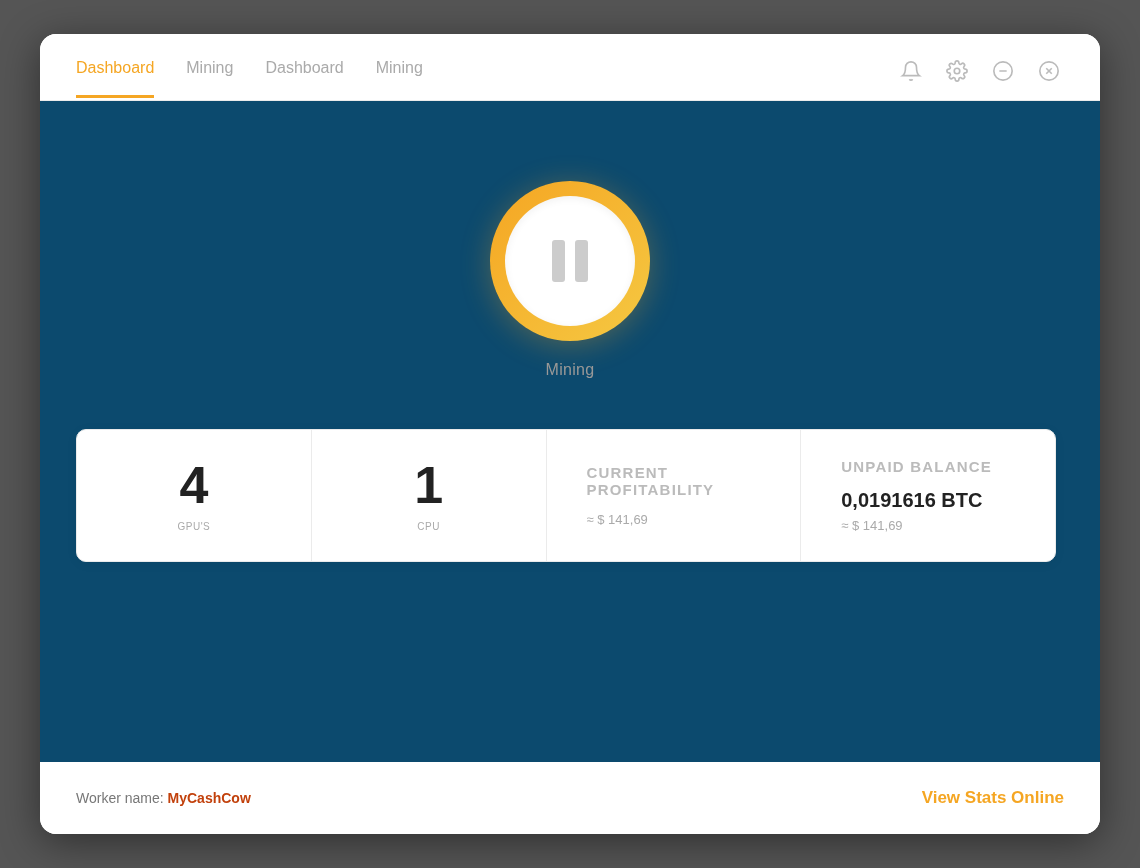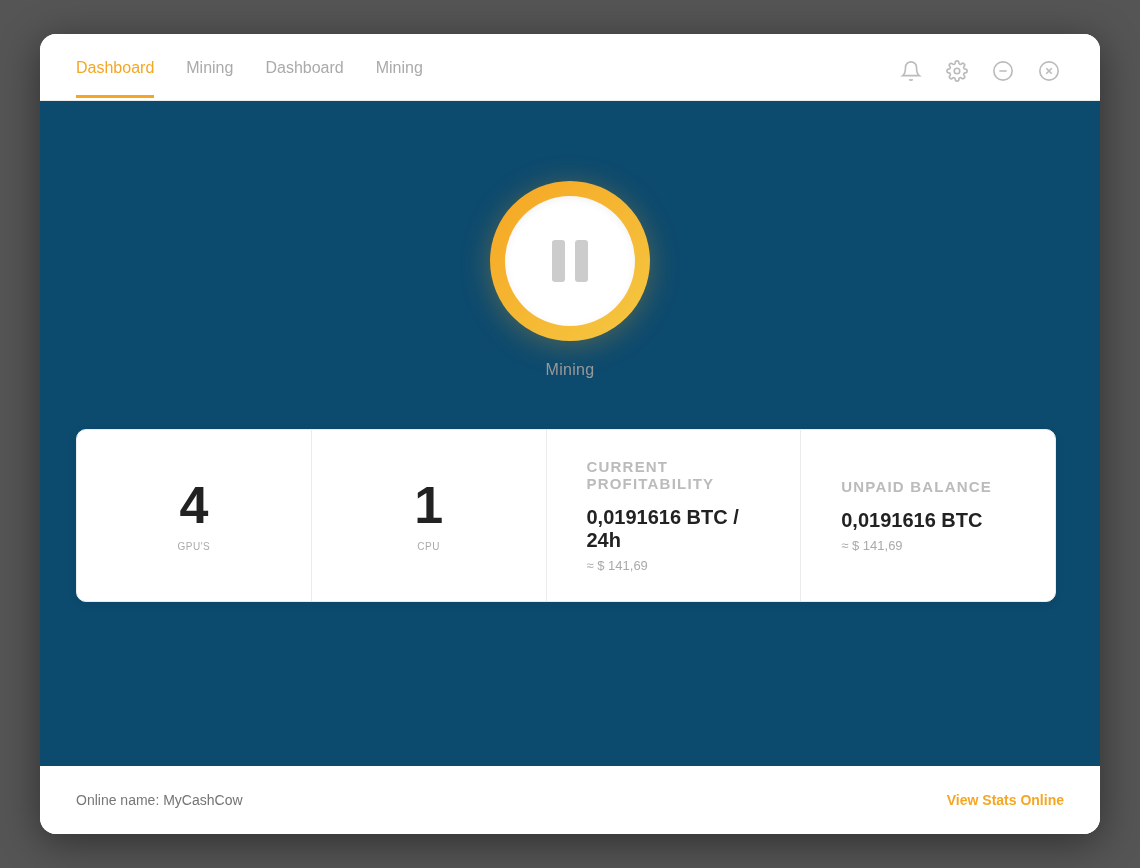--- a/index.html
+++ b/index.html
@@ -320,7 +320,6 @@
 
       <div class="stat-cell wide">
         <div class="stat-title">CURRENT PROFITABILITY</div>
-        <div class="stat-value-main">0,0191616 BTC / 24h</div>
         <div class="stat-value-sub">≈ $ 141,69</div>
       </div>
 

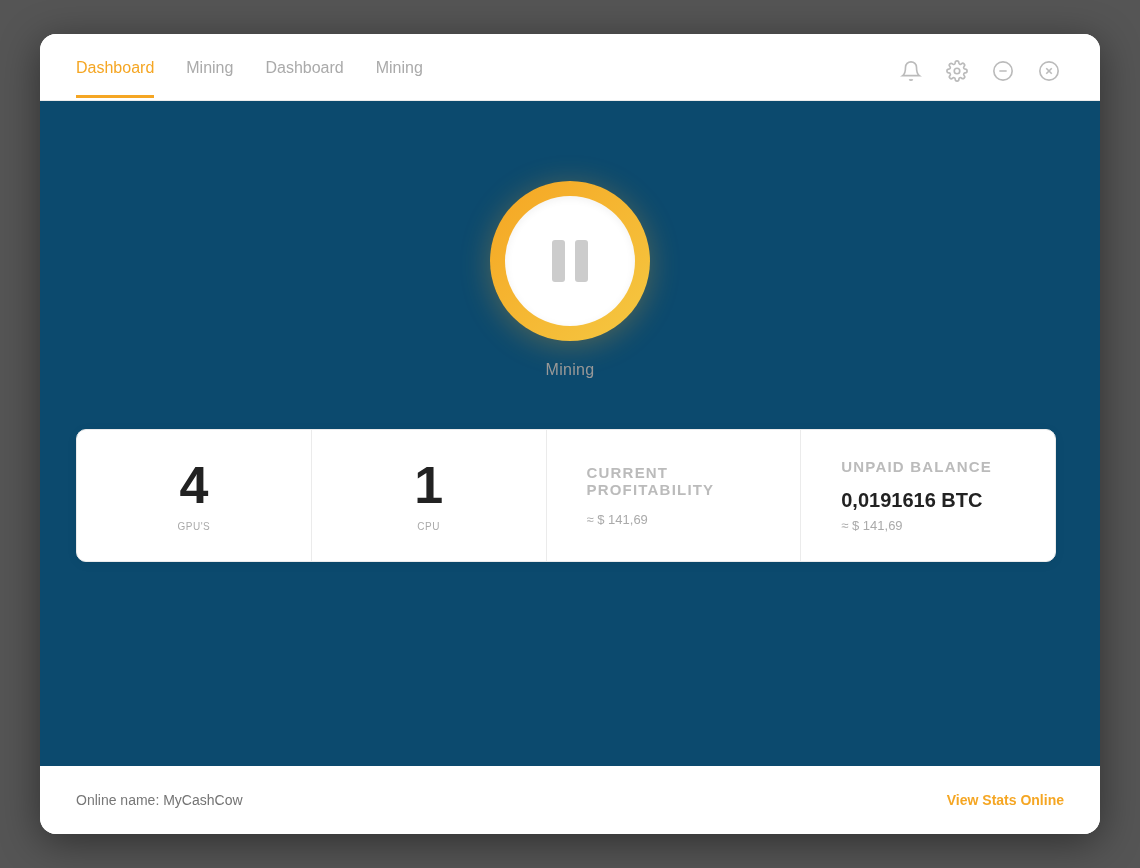--- a/index.html
+++ b/index.html
@@ -335,7 +335,7 @@
 
   <div class="footer">
     <div class="worker-label">
-      <span>Online name: </span><span class="worker-name">MyCashCow</span>
+      <span>Worker name: </span><span class="worker-name">MyCashCow</span>
     </div>
     <a class="view-stats-link">View Stats Online</a>
   </div>

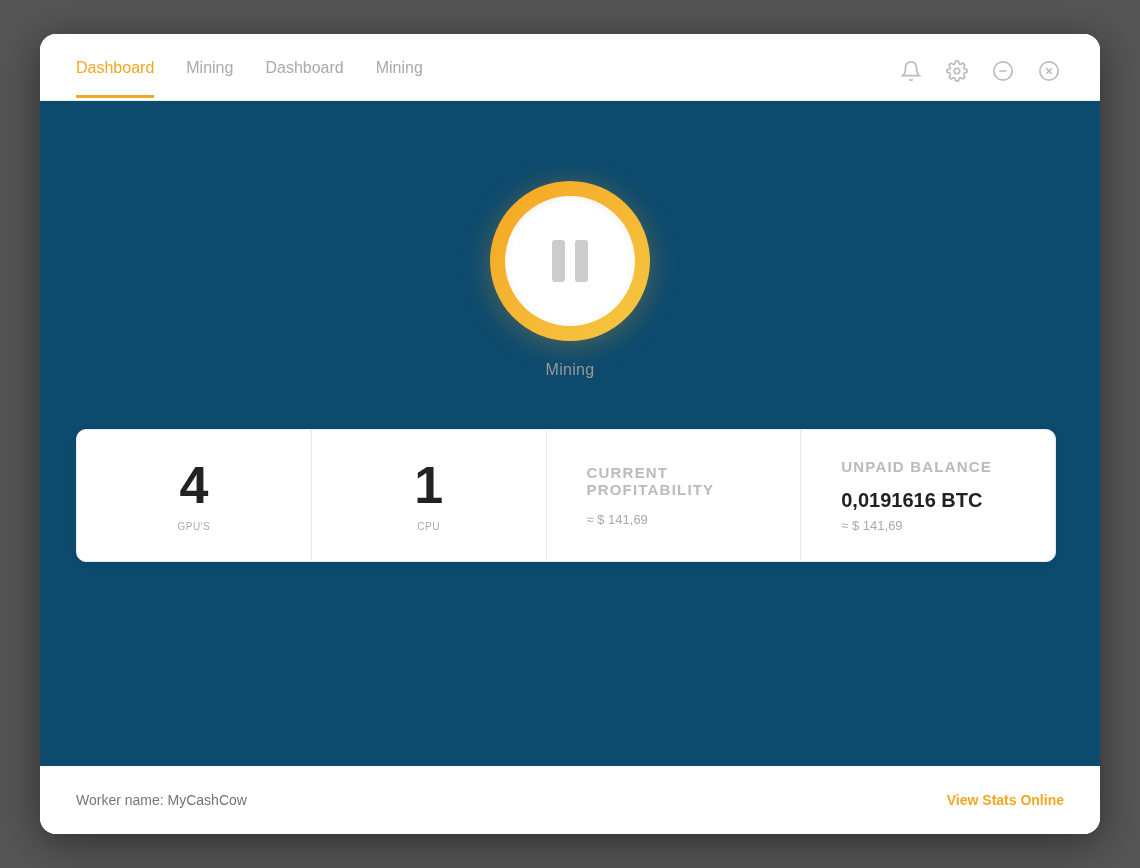--- a/index.html
+++ b/index.html
@@ -237,8 +237,8 @@
     }
 
     .worker-name {
-      color: #737373;
-      font-weight: 400;
+      color: #c2410c;
+      font-weight: 700;
     }
 
     .view-stats-link {

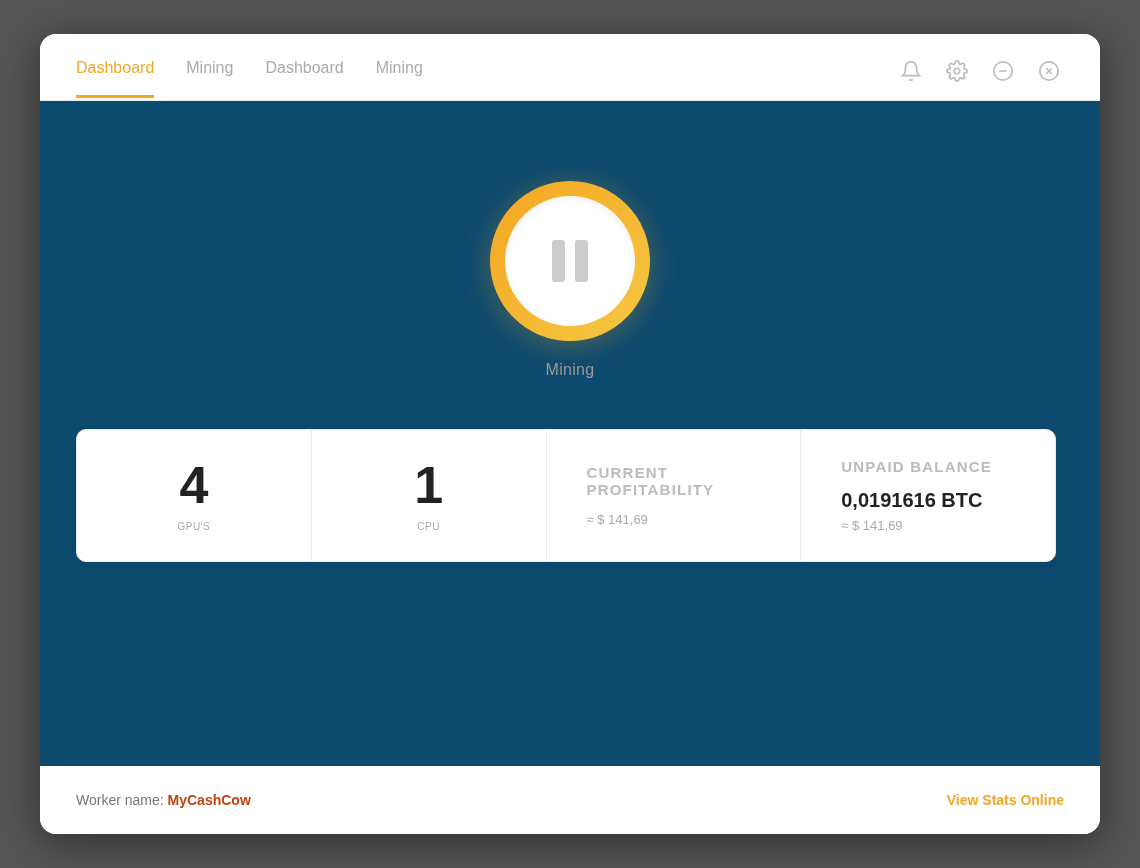--- a/index.html
+++ b/index.html
@@ -242,7 +242,7 @@
     }
 
     .view-stats-link {
-      font-size: 14px;
+      font-size: 17px;
       color: #f5a623;
       font-weight: 600;
       cursor: pointer;

